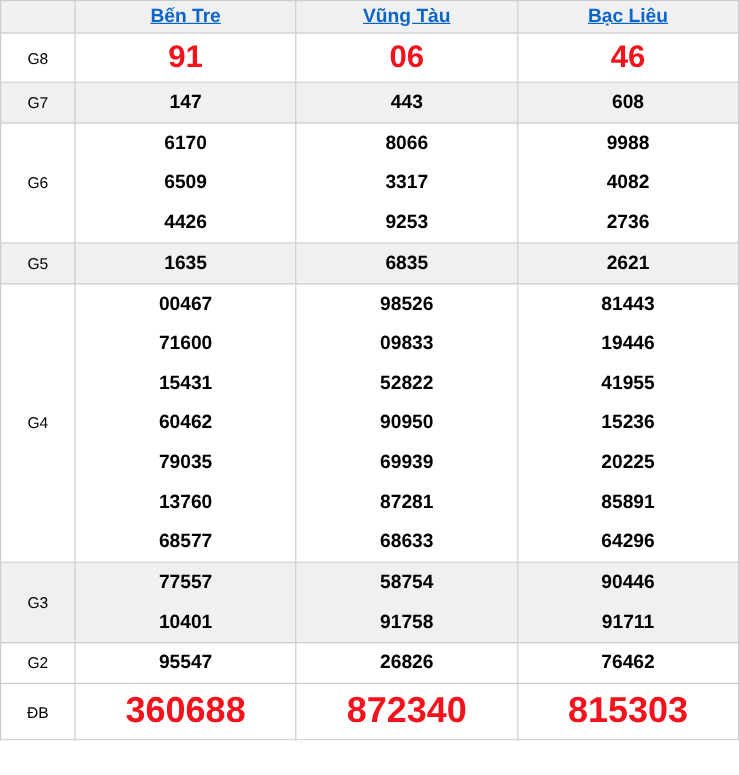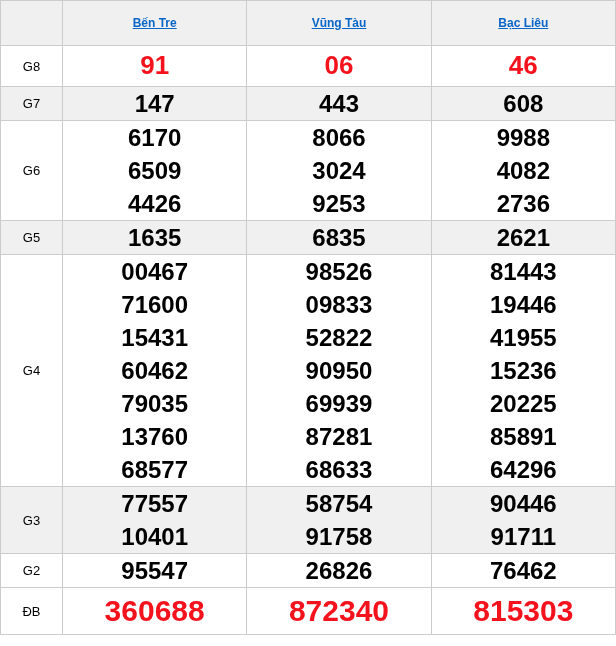--- a/index.html
+++ b/index.html
@@ -29,9 +29,9 @@
   }
   col.label-col { width: 62px; }
   tr.header-row th {
-    height: 45px;
+    height: 27px;
     background: var(--shade);
-    font-size: 12px;
+    font-size: 16px;
   }
   tr.header-row a {
     color: var(--link);

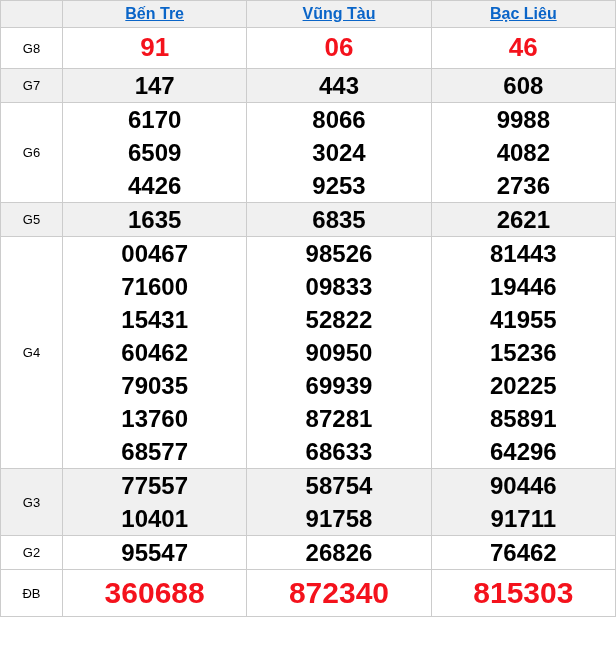--- a/index.html
+++ b/index.html
@@ -48,7 +48,7 @@
   tr.shaded { background: var(--shade); }
   td.value-cell .value {
     font-weight: bold;
-    font-size: 24px;
+    font-size: 16px;
     color: var(--text);
     line-height: 33px;
     height: 33px;

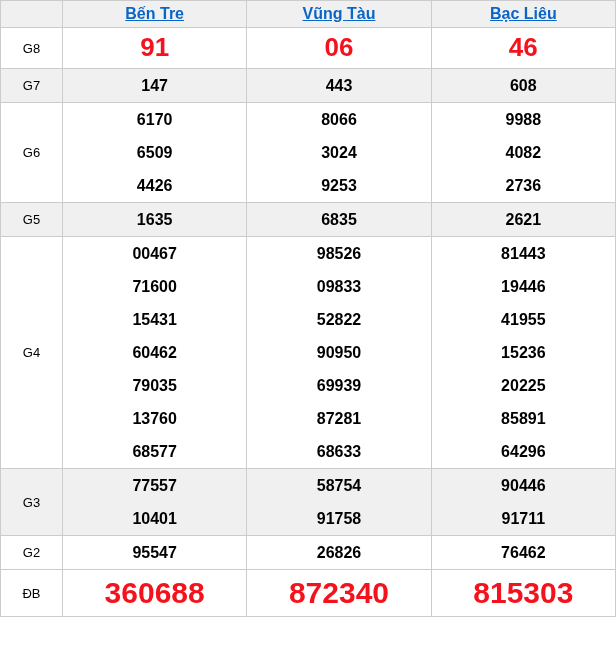--- a/index.html
+++ b/index.html
@@ -120,7 +120,7 @@
         </td>
         <td class="value-cell">
           <div class="value">8066</div>
-          <div class="value">3024</div>
+          <div class="value">3317</div>
           <div class="value">9253</div>
         </td>
         <td class="value-cell">

